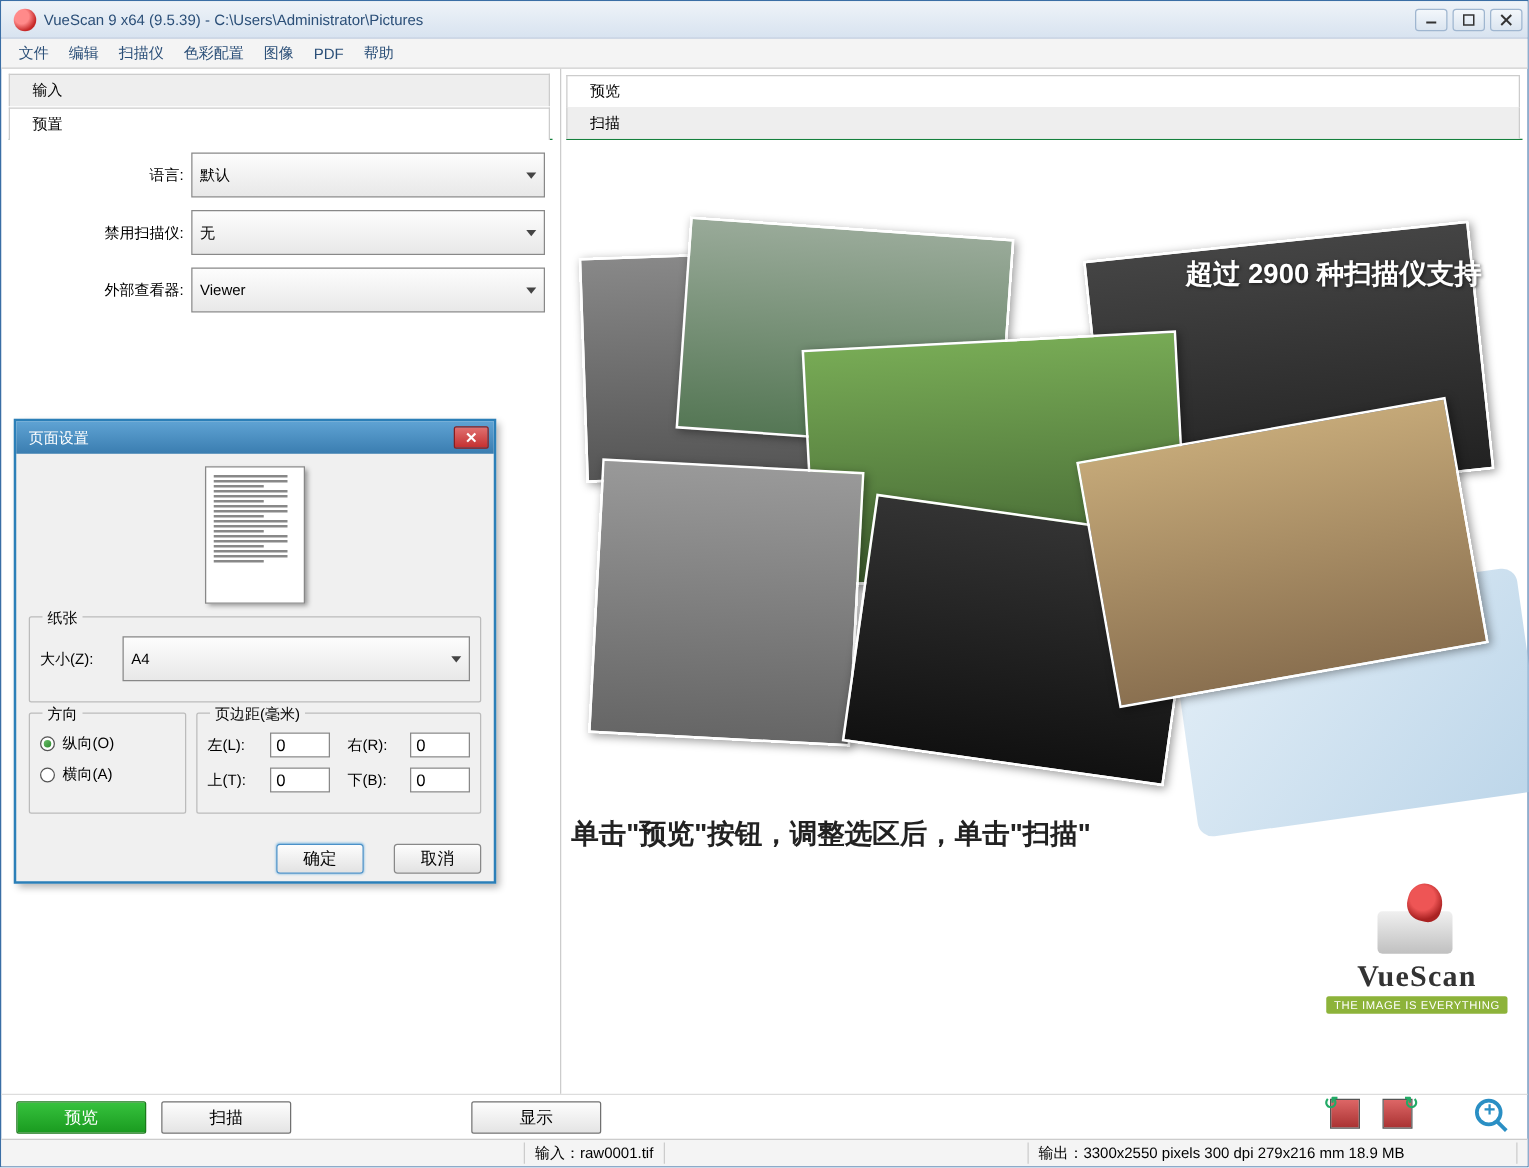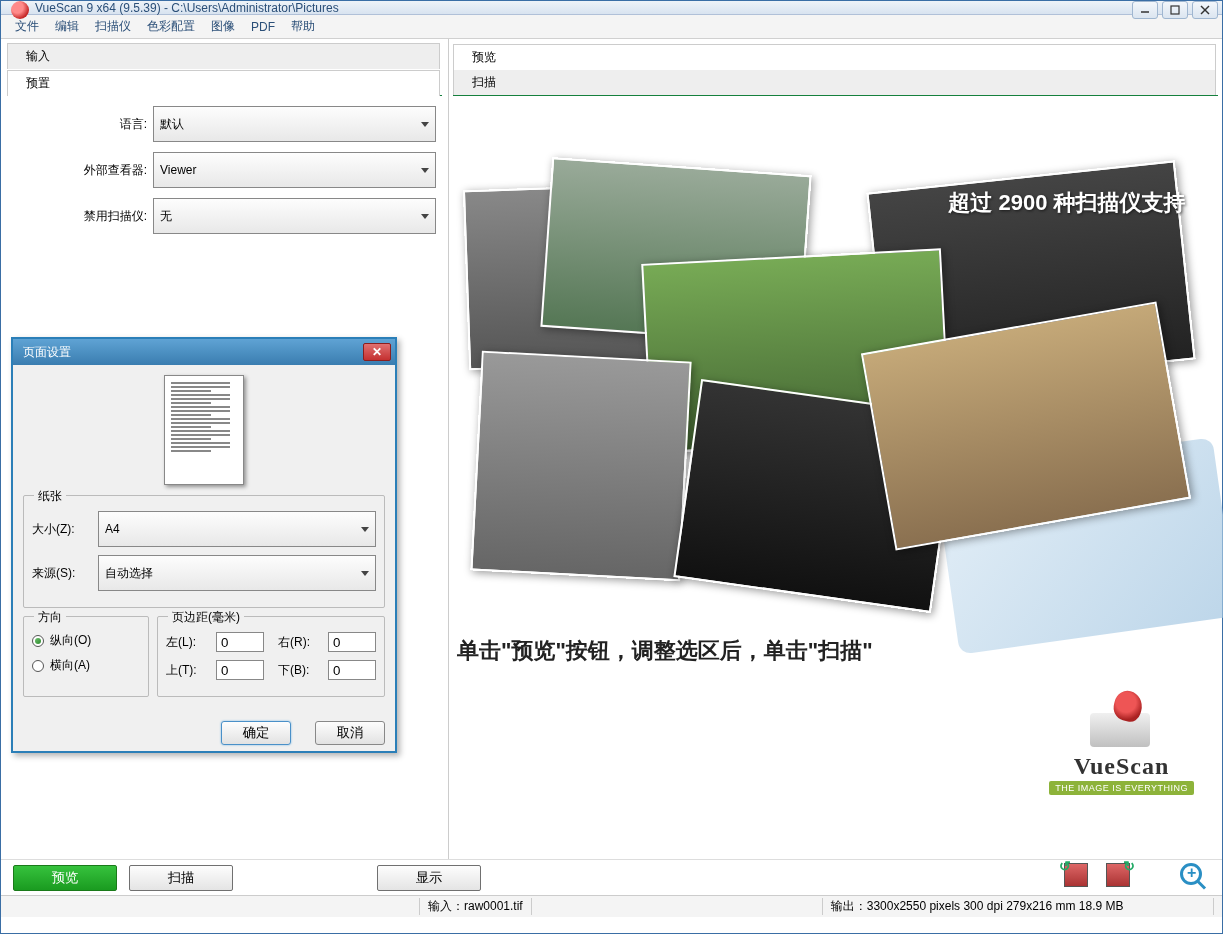--- a/index.html
+++ b/index.html
@@ -6,7 +6,7 @@
 body { font-family: "Microsoft YaHei", "Segoe UI", Tahoma, sans-serif; font-size: 12px; background: #fff; overflow: hidden; }
 .window { width: 1223px; height: 934px; background: #fff; border: 1px solid #3a6ea5; position: relative; }
 
-.titlebar { height: 14px; background: linear-gradient(#eef3f8, #d8e3f0); display: flex; padding: 0 4px; border-bottom: 1px solid #b0c0d8; }
+.titlebar { height: 30px; background: linear-gradient(#eef3f8, #d8e3f0); display: flex; align-items: center; padding: 0 4px; border-bottom: 1px solid #b0c0d8; }
 .app-icon { width: 18px; height: 18px; margin: 0 6px; background: radial-gradient(circle at 35% 35%, #ff8a8a 35%, #c62828 70%); border-radius: 50%; }
 .titlebar-title { color: #2b4f78; flex: 1; }
 .win-controls { display: flex; gap: 4px; }

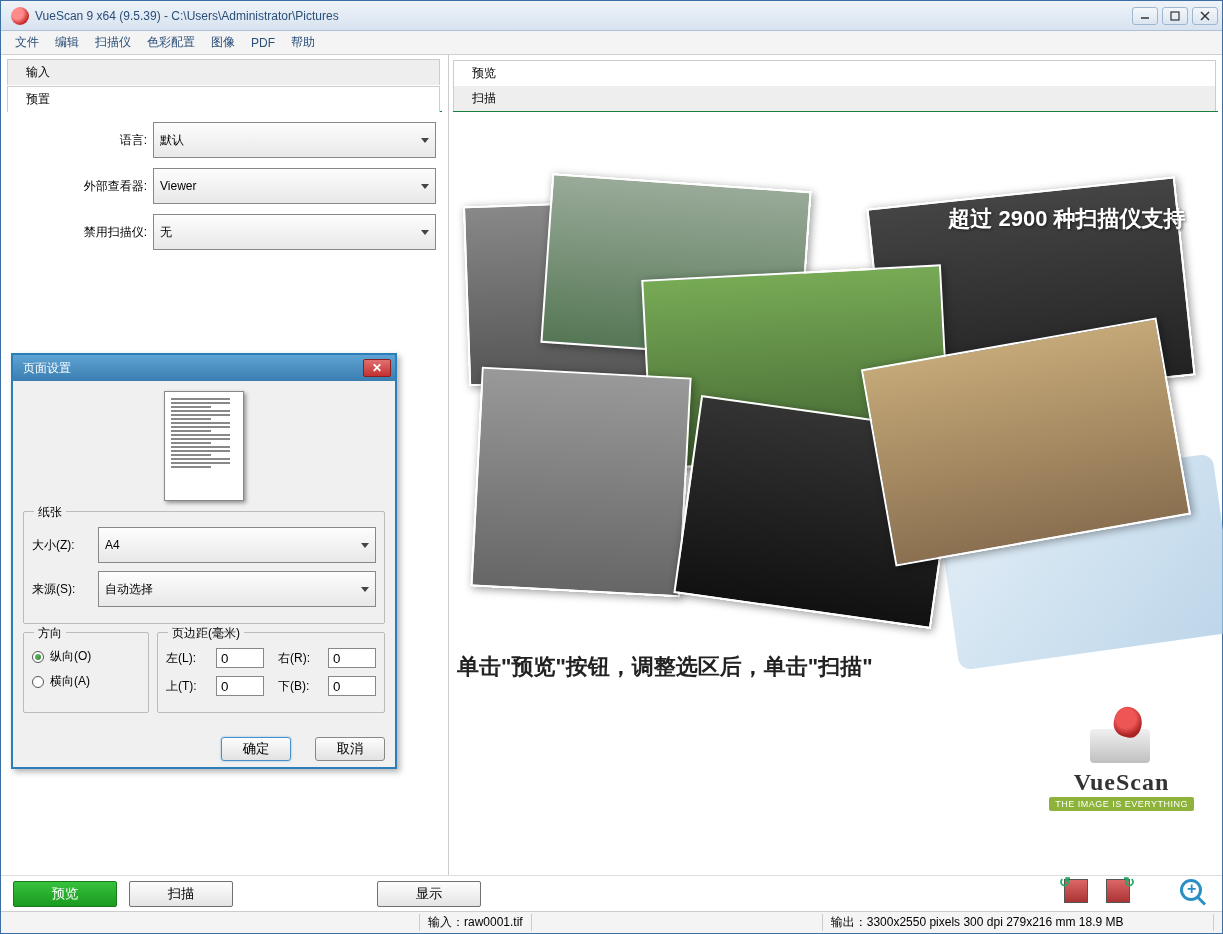--- a/index.html
+++ b/index.html
@@ -148,19 +148,19 @@
           </div>
         </div>
         <div class="setting-row">
+          <div class="setting-label">禁用扫描仪:</div>
+          <div class="setting-control">
+            <div class="combo">
+                <span>无</span>
+                <span class="arrow"></span>
+              </div>
+          </div>
+        </div>
+        <div class="setting-row">
           <div class="setting-label">外部查看器:</div>
           <div class="setting-control">
             <div class="combo">
                 <span>Viewer</span>
-                <span class="arrow"></span>
-              </div>
-          </div>
-        </div>
-        <div class="setting-row">
-          <div class="setting-label">禁用扫描仪:</div>
-          <div class="setting-control">
-            <div class="combo">
-                <span>无</span>
                 <span class="arrow"></span>
               </div>
           </div>

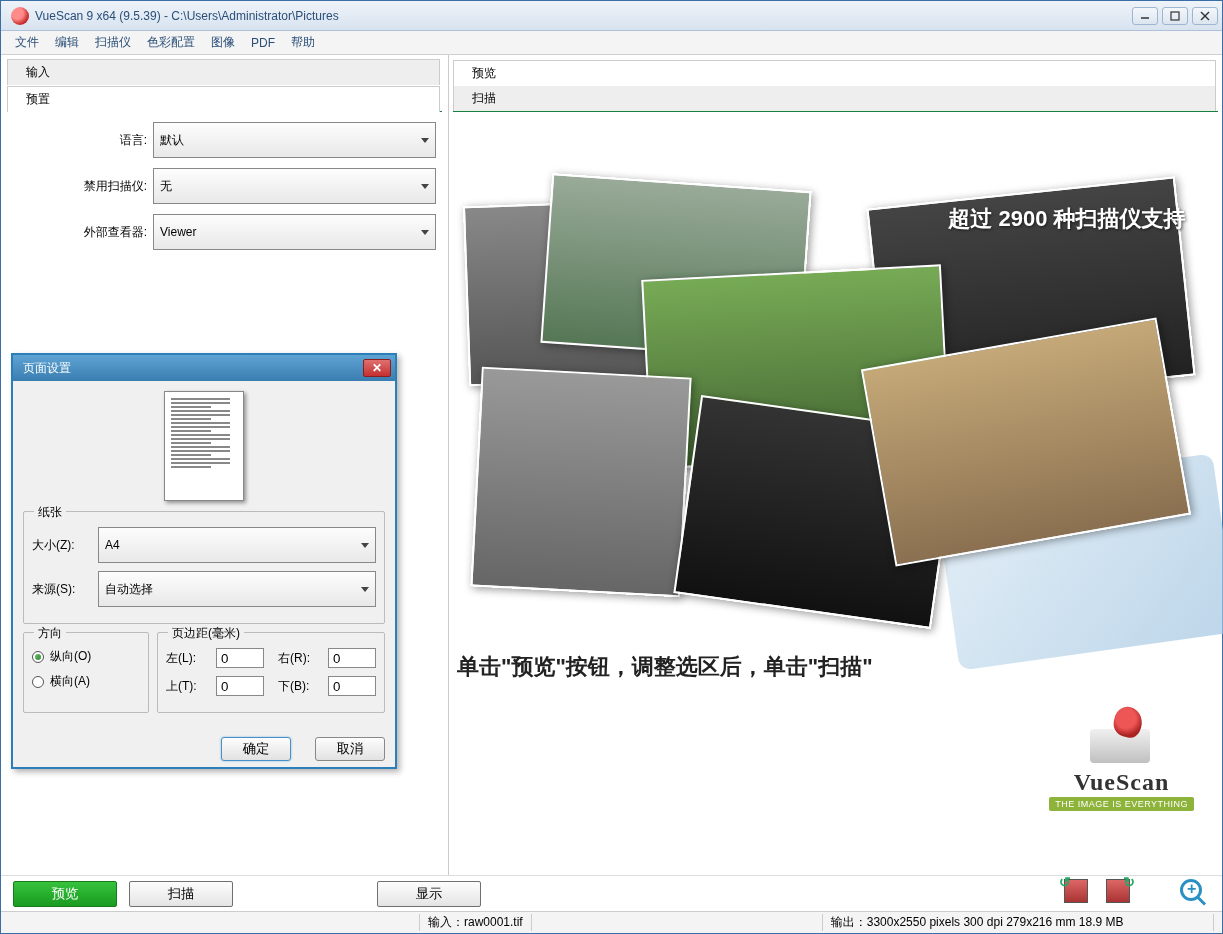--- a/index.html
+++ b/index.html
@@ -35,7 +35,7 @@
 .spinner { display: flex; flex-direction: column; }
 .spin-btn { width: 16px; height: 11px; border: 1px solid #888; background: linear-gradient(#f8f8f8,#e0e0e0); display: flex; align-items: center; justify-content: center; cursor: pointer; font-size: 7px; }
 
-.dialog { position: absolute; left: 10px; top: 298px; width: 386px; background: #f0f0f0; border: 2px solid #2b7fb8; box-shadow: 3px 3px 6px rgba(0,0,0,0.3); }
+.dialog { position: absolute; left: 10px; top: 280px; width: 386px; background: #f0f0f0; border: 2px solid #2b7fb8; box-shadow: 3px 3px 6px rgba(0,0,0,0.3); }
 .dialog-title { height: 26px; background: linear-gradient(#5fa3d4,#3a7db0); color: #fff; display: flex; align-items: center; justify-content: space-between; padding: 0 4px 0 10px; }
 .dialog-close { width: 28px; height: 18px; background: linear-gradient(#e07070,#c43030); border: 1px solid #8a1e1e; border-radius: 2px; color: #fff; display: flex; align-items: center; justify-content: center; cursor: pointer; font-family: Arial; font-weight: bold; }
 .dialog-body { padding: 10px; }

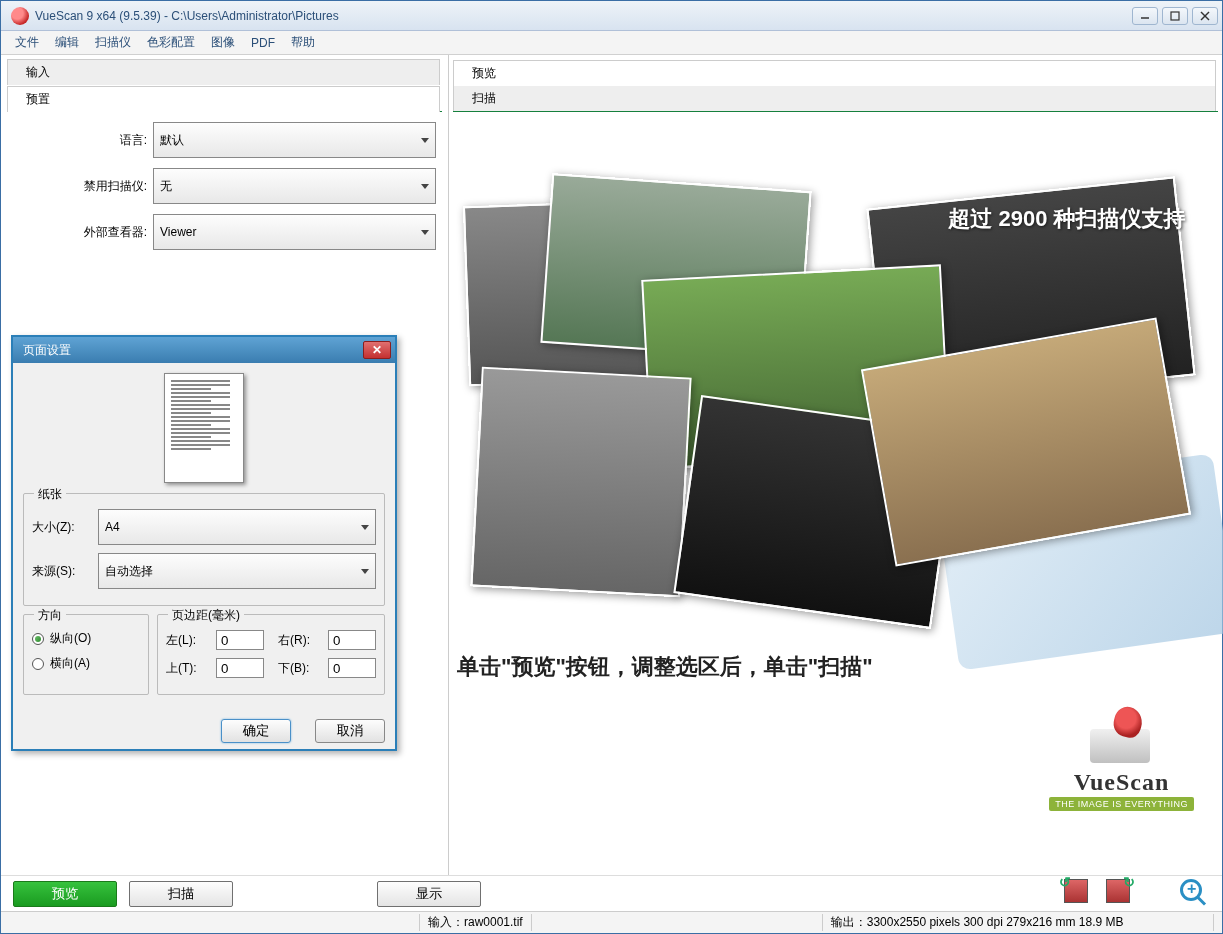--- a/index.html
+++ b/index.html
@@ -203,13 +203,6 @@
                     <span class="arrow"></span>
                   </div>
               </div>
-              <div class="field-row">
-                <span class="field-label">来源(S):</span>
-                <div class="combo">
-                    <span>自动选择</span>
-                    <span class="arrow"></span>
-                  </div>
-              </div>
             </div>
           </div>
           <div class="two-col">

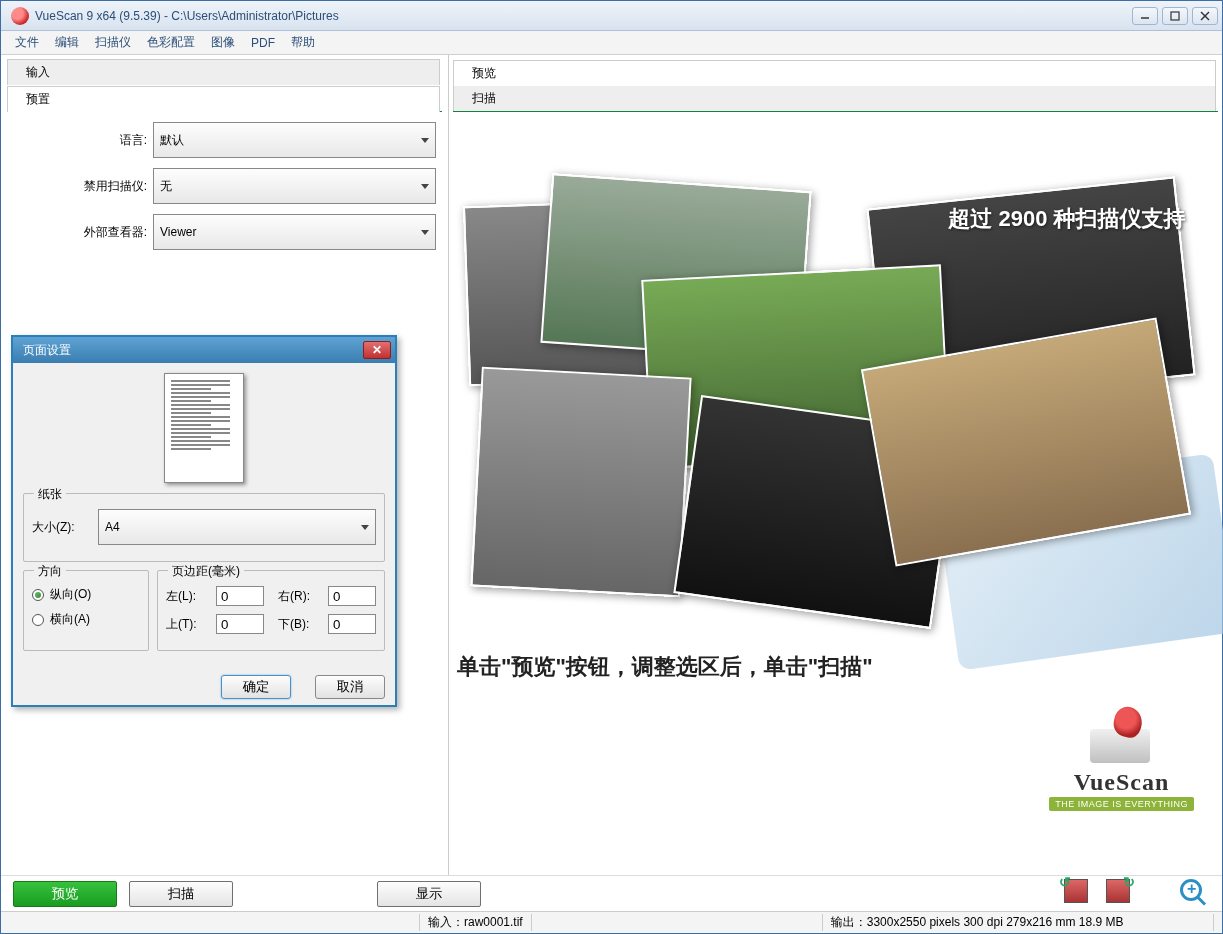--- a/index.html
+++ b/index.html
@@ -70,7 +70,7 @@
 
 .instruction { font-size: 22px; font-weight: bold; color: #222; margin: 40px 0 0 0; padding-left: 4px; }
 
-.logo-area { position: absolute; right: 24px; bottom: 60px; text-align: center; }
+.logo-area { position: absolute; right: 12px; bottom: 60px; text-align: center; }
 .logo-text { font-family: Georgia, serif; font-size: 24px; font-weight: bold; color: #333; letter-spacing: 1px; }
 .logo-sub { font-size: 9px; background: #8db33a; color: #fff; padding: 2px 6px; letter-spacing: 0.5px; border-radius: 2px; display: inline-block; }
 .logo-icon { width: 80px; height: 60px; position: relative; margin: 0 auto 4px; }

